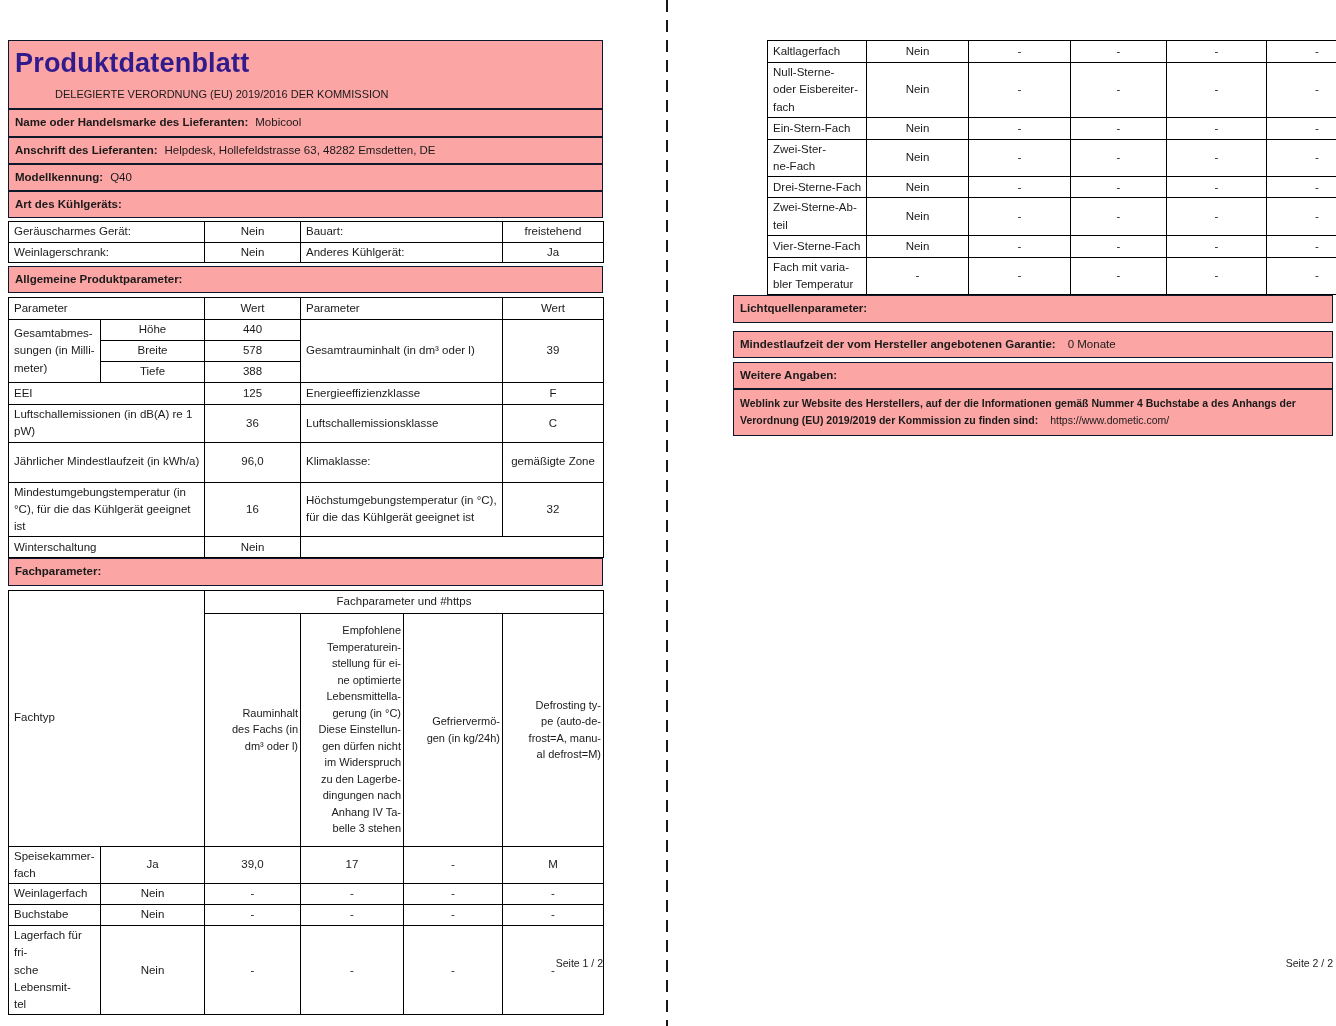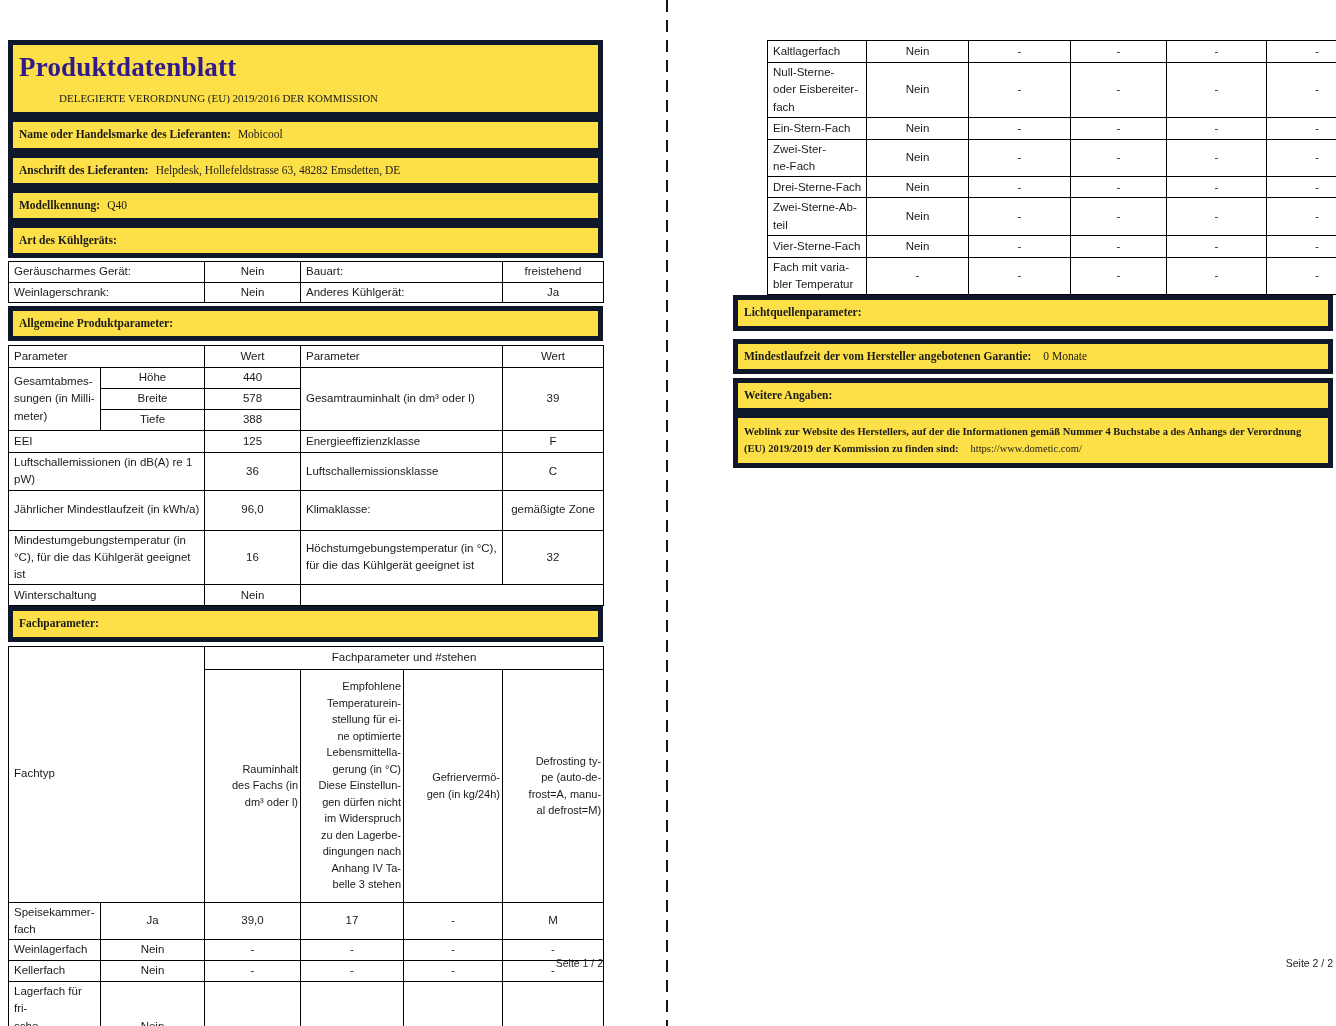--- a/index.html
+++ b/index.html
@@ -14,7 +14,7 @@
     position:absolute;left:666px;top:0;width:2px;height:1026px;
     background:repeating-linear-gradient(to bottom,#161616 0px,#161616 12px,transparent 12px,transparent 20px);
   }
-  .box{border:5px solid #0f172a;padding:4px 6px;font-size:11.5px;line-height:1.5;background:#fde047;font-family:Liberation Serif, serif;}
+  .box{border:1px solid #0f172a;padding:4px 6px;font-size:11.5px;line-height:1.5;background:#fca5a5;}
   .title-box{padding:6px 6px 6px;}
   h1{margin:0;font-size:27px;line-height:1.25;font-weight:bold;letter-spacing:0.2px;}
   .subtitle{font-size:11px;margin-top:5px;color:#1a1a1a;padding-left:40px;}

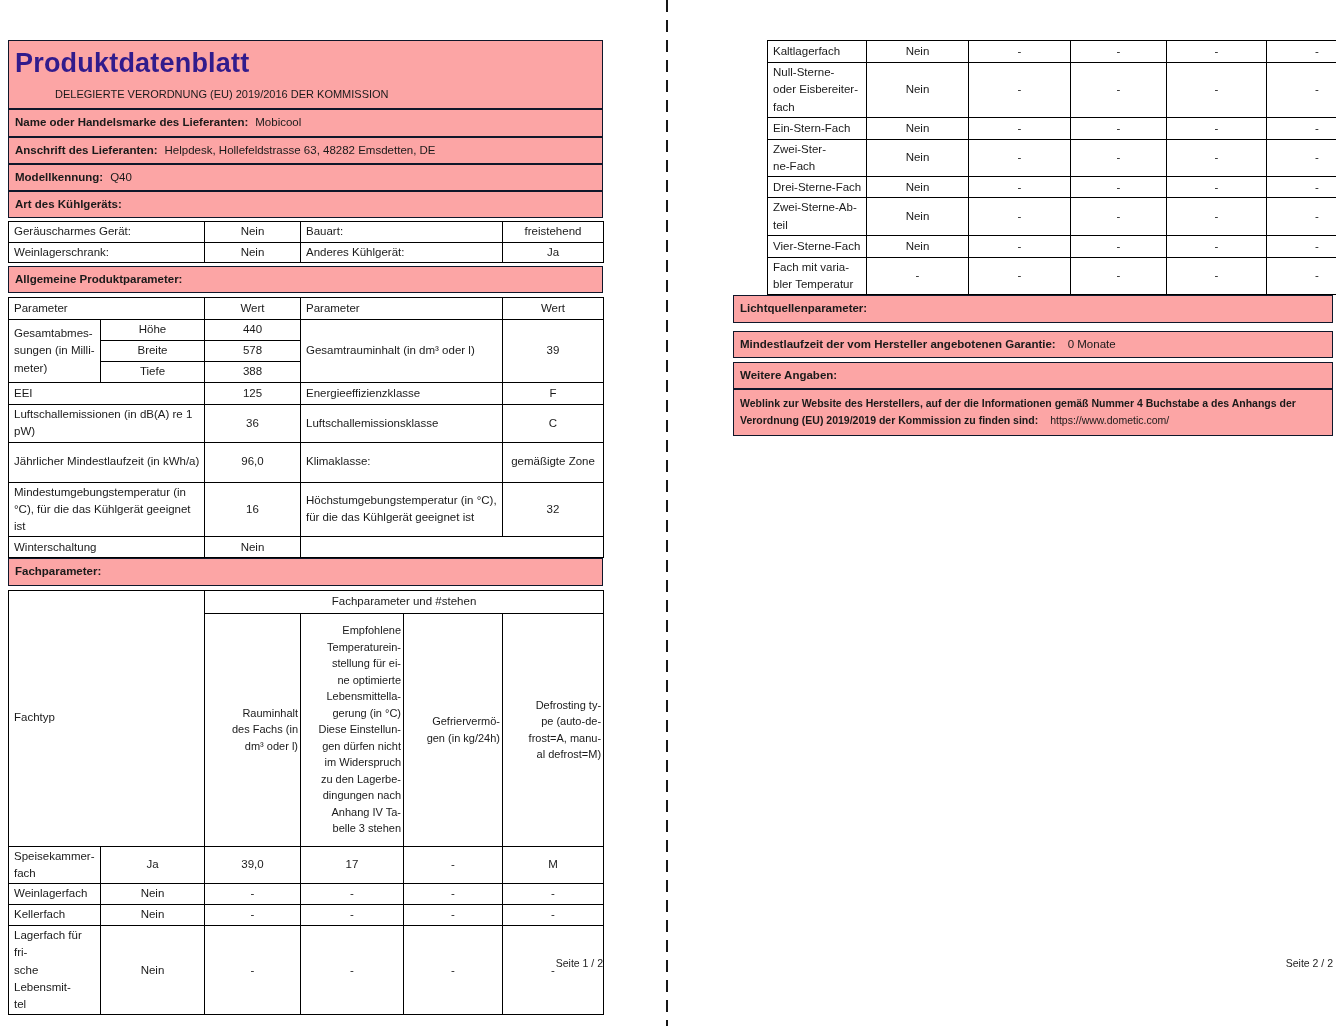--- a/index.html
+++ b/index.html
@@ -174,7 +174,7 @@
     <tbody>
         <tr class="grouphdr">
       <td class="lbl" rowspan="2" colspan="2" style="text-align:left">Fachtyp</td>
-      <td colspan="4">Fachparameter und #stehen</td>
+      <td colspan="4">Fachparameter und #https</td>
     </tr>
     <tr class="tall">
       <td class="hdr pre">Rauminhalt

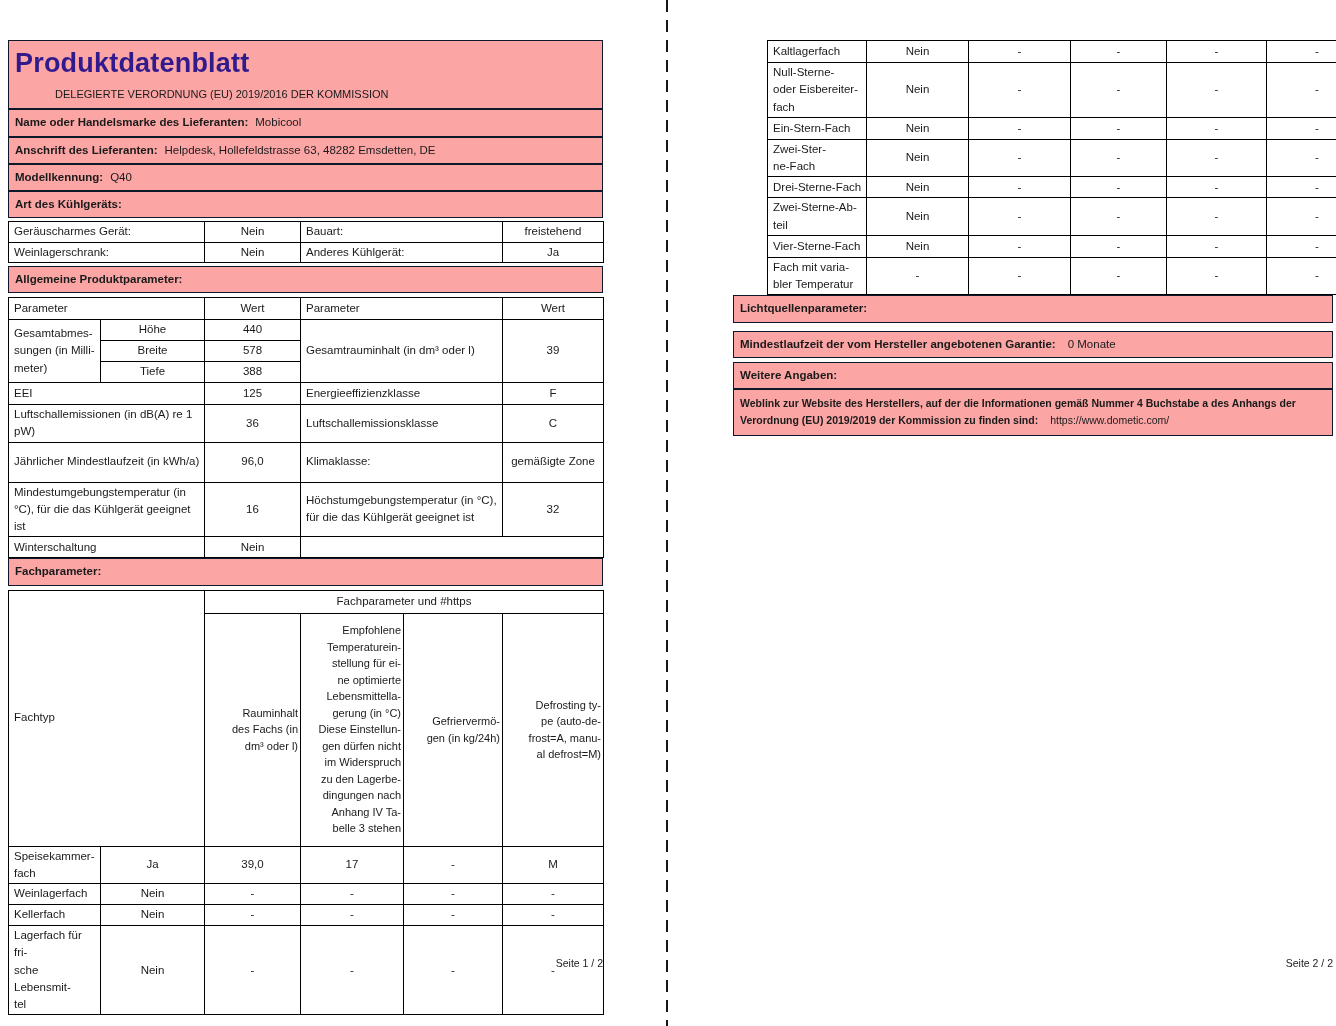--- a/index.html
+++ b/index.html
@@ -218,7 +218,7 @@
       <td class="c">-</td>
     </tr>
     <tr style="height:21px">
-      <td class="lbl">Kellerfach</td>
+      <td class="lbl">Buchstabe</td>
       <td class="c">Nein</td>
       <td class="c">-</td>
       <td class="c">-</td>

